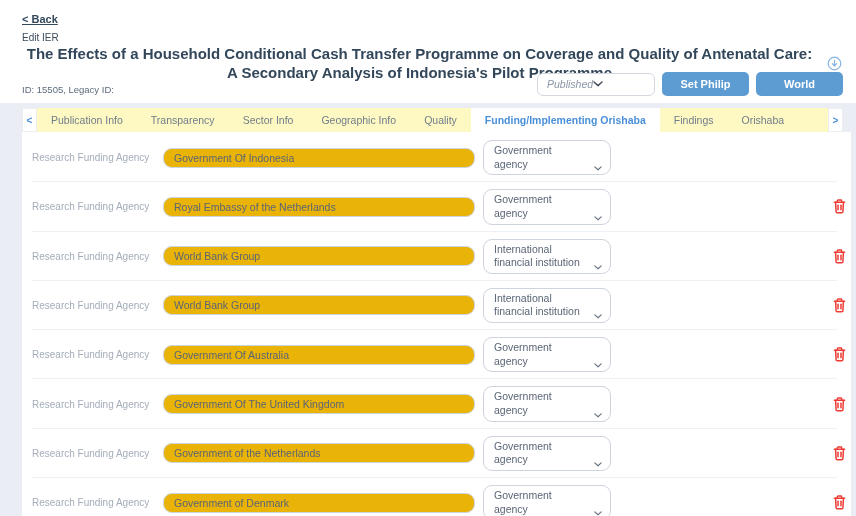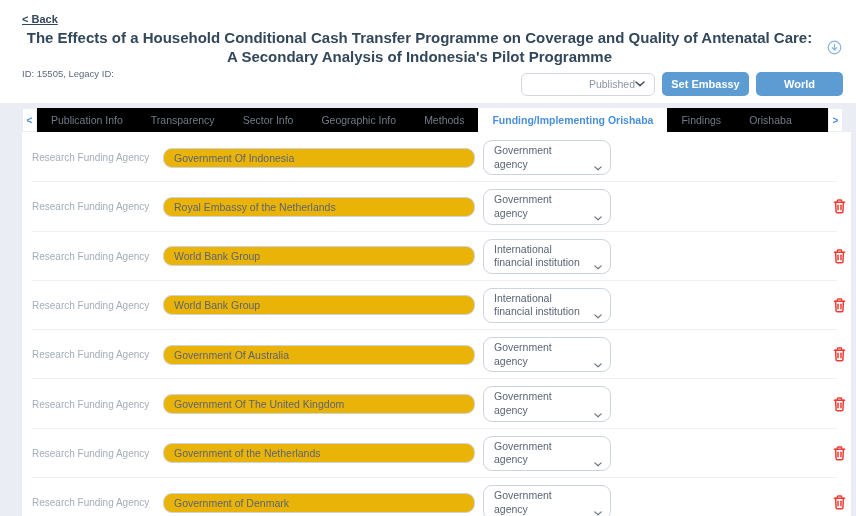--- a/index.html
+++ b/index.html
@@ -52,6 +52,7 @@
 
   <div class="header">
     <a class="back">&lt; Back</a>
+    <div class="edit-label">Edit IER</div>
     <div class="title-row">
       <h1 class="title">The Effects of a Household Conditional Cash Transfer Programme on Coverage and Quality of Antenatal Care: A Secondary Analysis of Indonesia's Pilot Programme</h1>
       <span class="dl-icon">

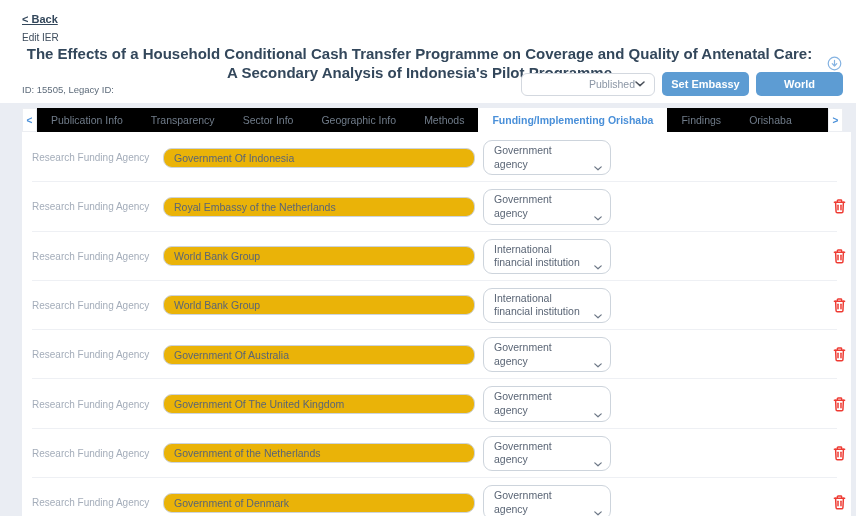--- a/index.html
+++ b/index.html
@@ -15,9 +15,9 @@
   .dl-icon { margin-left: auto; margin-right: 1px; display: flex; align-items: center; cursor: pointer; }
   .idline { font-size: 9.5px; color: #5d6b7a; }
   .actions { position: absolute; right: 13px; bottom: 7px; display: flex; align-items: center; gap: 7px; }
-  .sel { width: 134px; height: 23px; background: #fff; border: 1px solid #d3d8df; border-radius: 6px;
-         display: flex; align-items: center; justify-content: flex-end; padding: 0 9px;
-         font-size: 10.5px; color: #8b96a5; cursor: pointer; }
+  .sel { width: 118px; height: 23px; background: #fff; border: 1px solid #d3d8df; border-radius: 6px;
+         display: flex; align-items: center; justify-content: flex-start; padding: 0 9px;
+         font-size: 10.5px; color: #8b96a5; cursor: pointer; font-style: italic; }
   .btn { width: 87px; height: 24px; background: #5d9cd3; border: none; border-radius: 5px;
          color: #fff; font-weight: bold; font-size: 11px; font-family: inherit; cursor: pointer; }
 

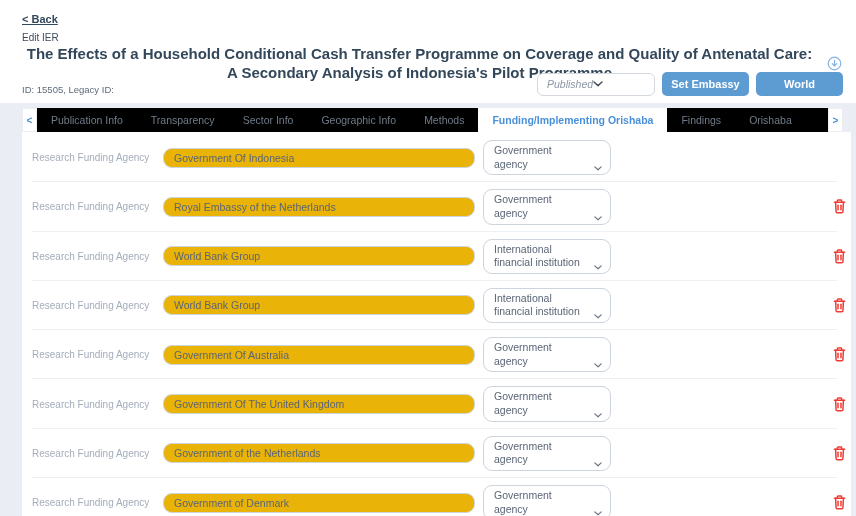--- a/index.html
+++ b/index.html
@@ -73,7 +73,7 @@
             </svg>
         </span>
       </div>
-      <button class="btn">Set Embassy</button>
+      <button class="btn">Set Philip</button>
       <button class="btn">World</button>
     </div>
   </div>

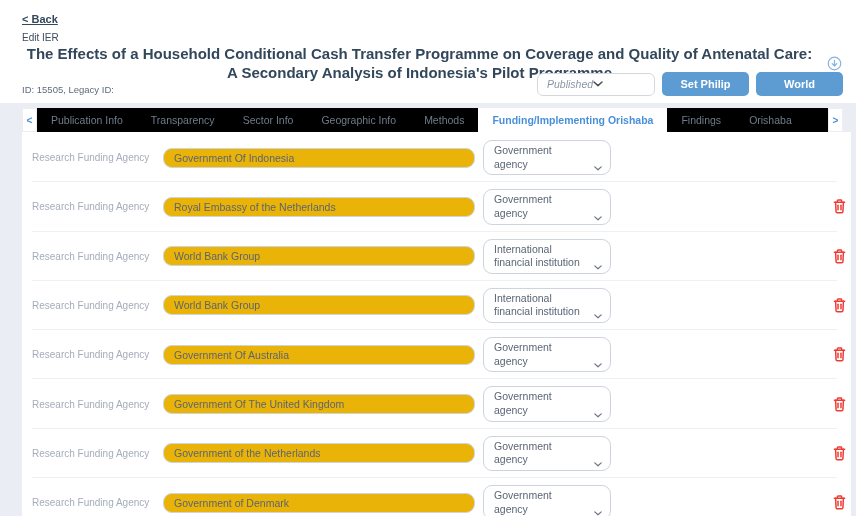--- a/index.html
+++ b/index.html
@@ -25,7 +25,7 @@
   .tabbar { display: flex; height: 24px; margin: 5px 13px 0 22px; }
   .tabscroll { width: 15px; background: #fff; border: 1px solid #eceef2; color: #4a90d9;
                font-size: 10px; font-weight: bold; display: flex; align-items: center; justify-content: center; cursor: pointer; }
-  .tabs { flex: 1; display: flex; background: #000000; overflow: hidden; }
+  .tabs { flex: 1; display: flex; background: #fef9c3; overflow: hidden; }
   .tab { padding: 0 14px; display: flex; align-items: center; font-size: 10.5px; color: #707c8a;
          white-space: nowrap; cursor: pointer; }
   .tab.active { background: #fff; color: #4a90d9; font-weight: bold; }

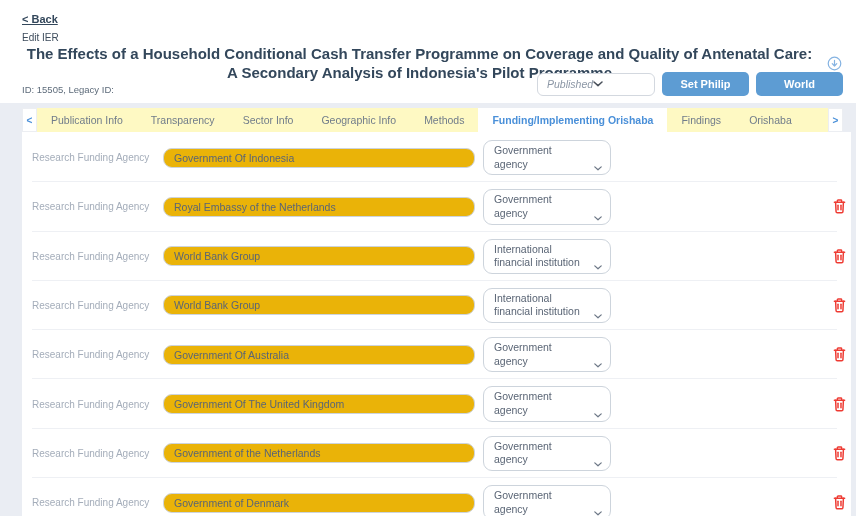--- a/index.html
+++ b/index.html
@@ -85,7 +85,7 @@
         <div class="tab">Transparency</div>
         <div class="tab">Sector Info</div>
         <div class="tab">Geographic Info</div>
-        <div class="tab">Methods</div>
+        <div class="tab">Quality</div>
         <div class="tab active">Funding/Implementing Orishaba</div>
         <div class="tab">Findings</div>
         <div class="tab">Orishaba</div>

